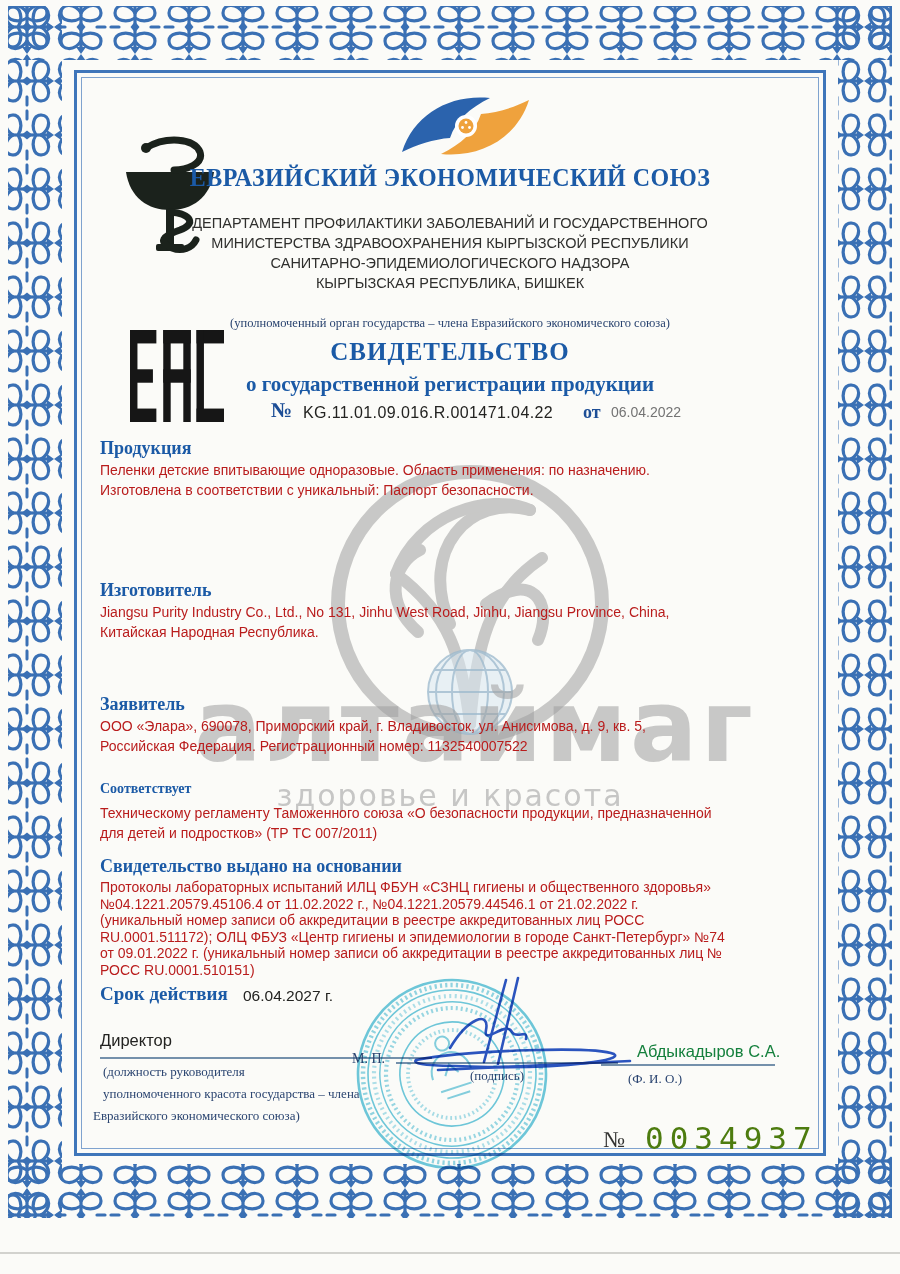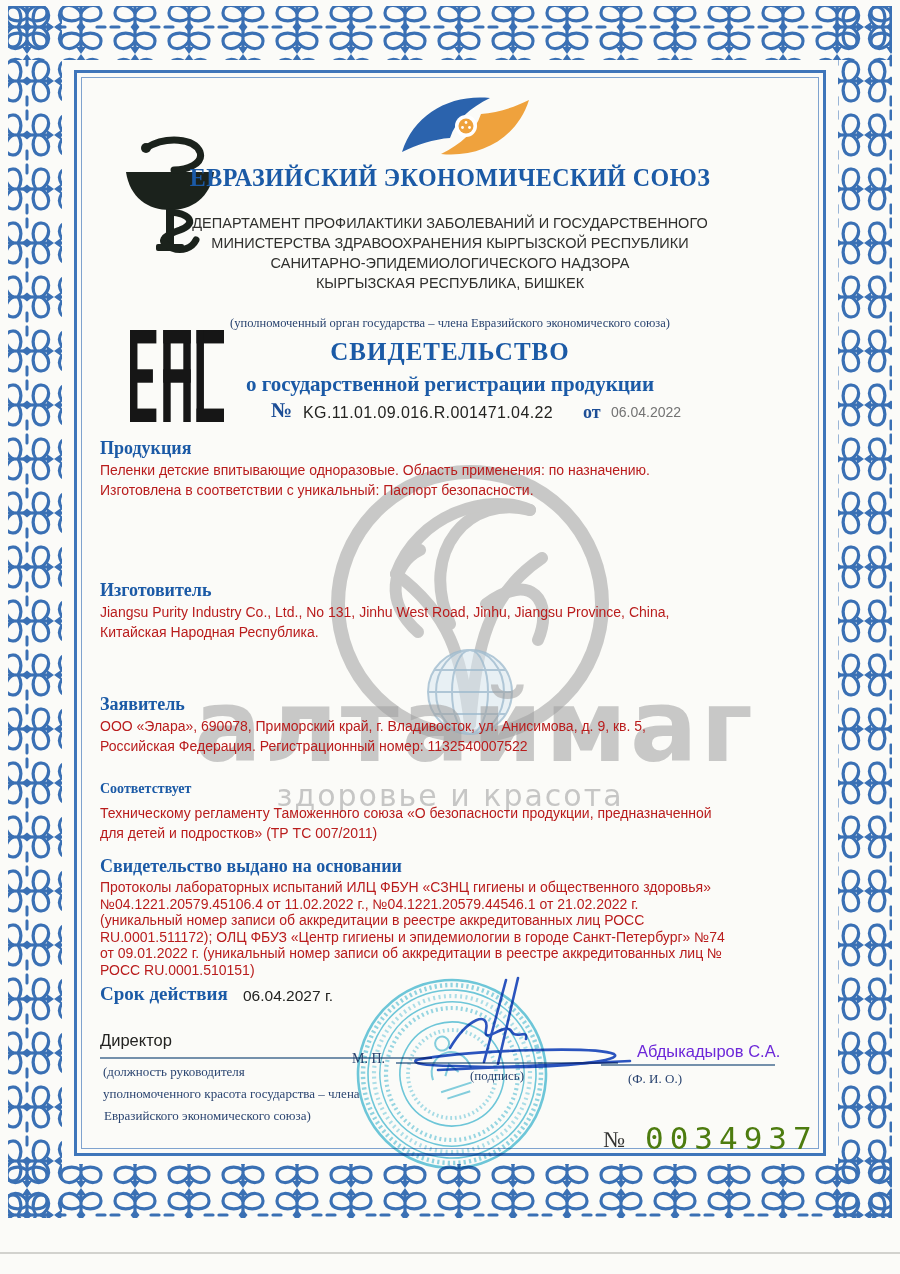--- a/index.html
+++ b/index.html
@@ -189,7 +189,7 @@
   <div class="abs rule" style="left:396px;top:1062px;width:222px;"></div>
   <div class="abs note-navy" style="left:470px;top:1068px;font-size:13px;">(подпись)</div>
 
-  <div class="abs" style="left:637px;top:1042px;font-size:16.5px;color:#6d28d9;">Абдыкадыров С.А.</div>
+  <div class="abs" style="left:637px;top:1042px;font-size:16.5px;color:#15803d;">Абдыкадыров С.А.</div>
   <div class="abs rule" style="left:601px;top:1064px;width:174px;"></div>
   <div class="abs note-navy" style="left:628px;top:1071px;font-size:13px;">(Ф. И. О.)</div>
 

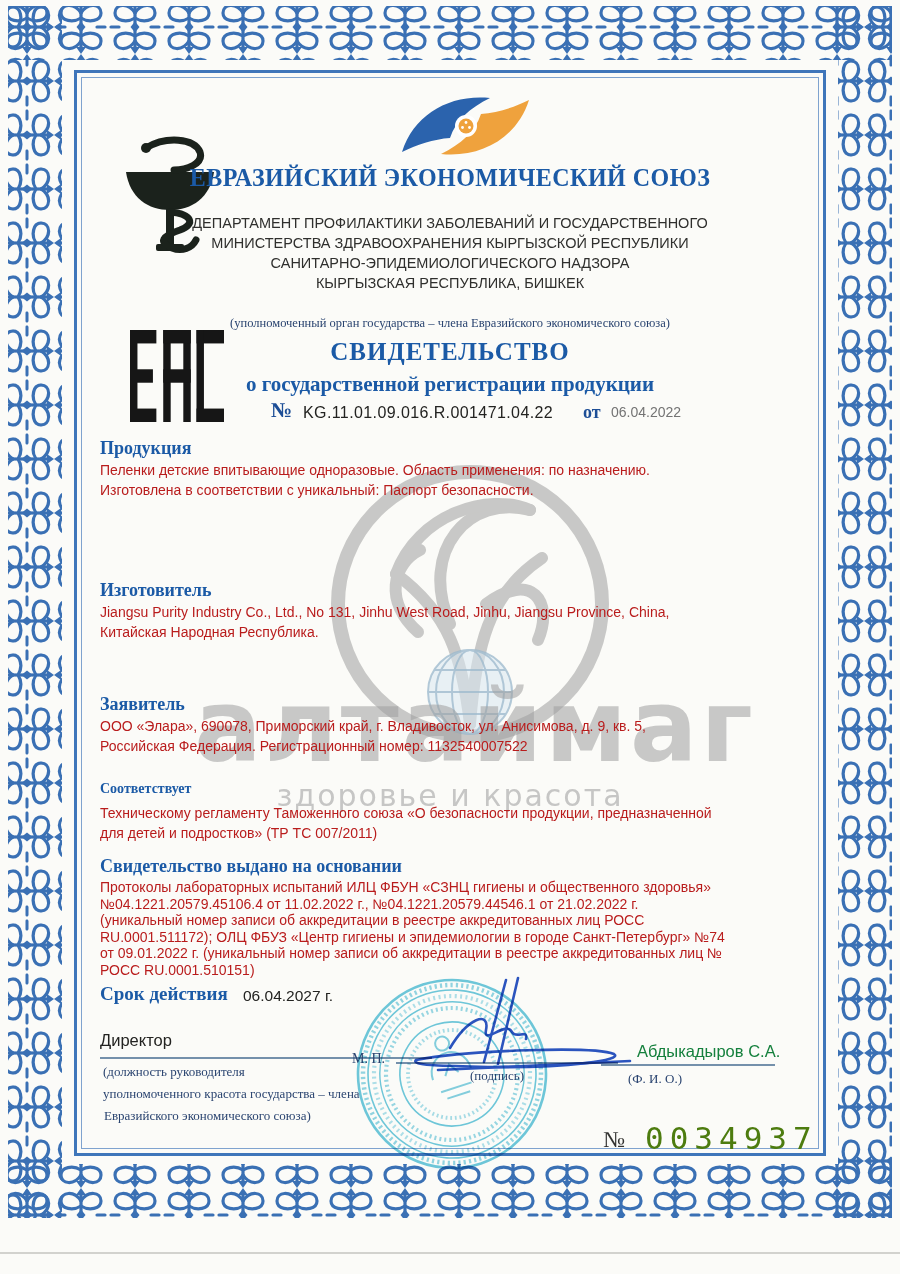--- a/index.html
+++ b/index.html
@@ -183,7 +183,7 @@
   <div class="abs rule" style="left:100px;top:1057px;width:332px;"></div>
   <div class="abs note-navy" style="left:103px;top:1064px;font-size:13px;text-align:center;">(должность руководителя</div>
   <div class="abs note-navy" style="left:103px;top:1086px;font-size:13px;">уполномоченного красота государства – члена</div>
-  <div class="abs note-navy" style="left:104px;top:1108px;font-size:13px;">Евразийского экономического союза)</div>
+  <div class="abs note-navy" style="left:93px;top:1108px;font-size:13px;">Евразийского экономического союза)</div>
 
   <div class="abs note-navy" style="left:352px;top:1051px;font-size:14px;">М. П.</div>
   <div class="abs rule" style="left:396px;top:1062px;width:222px;"></div>

